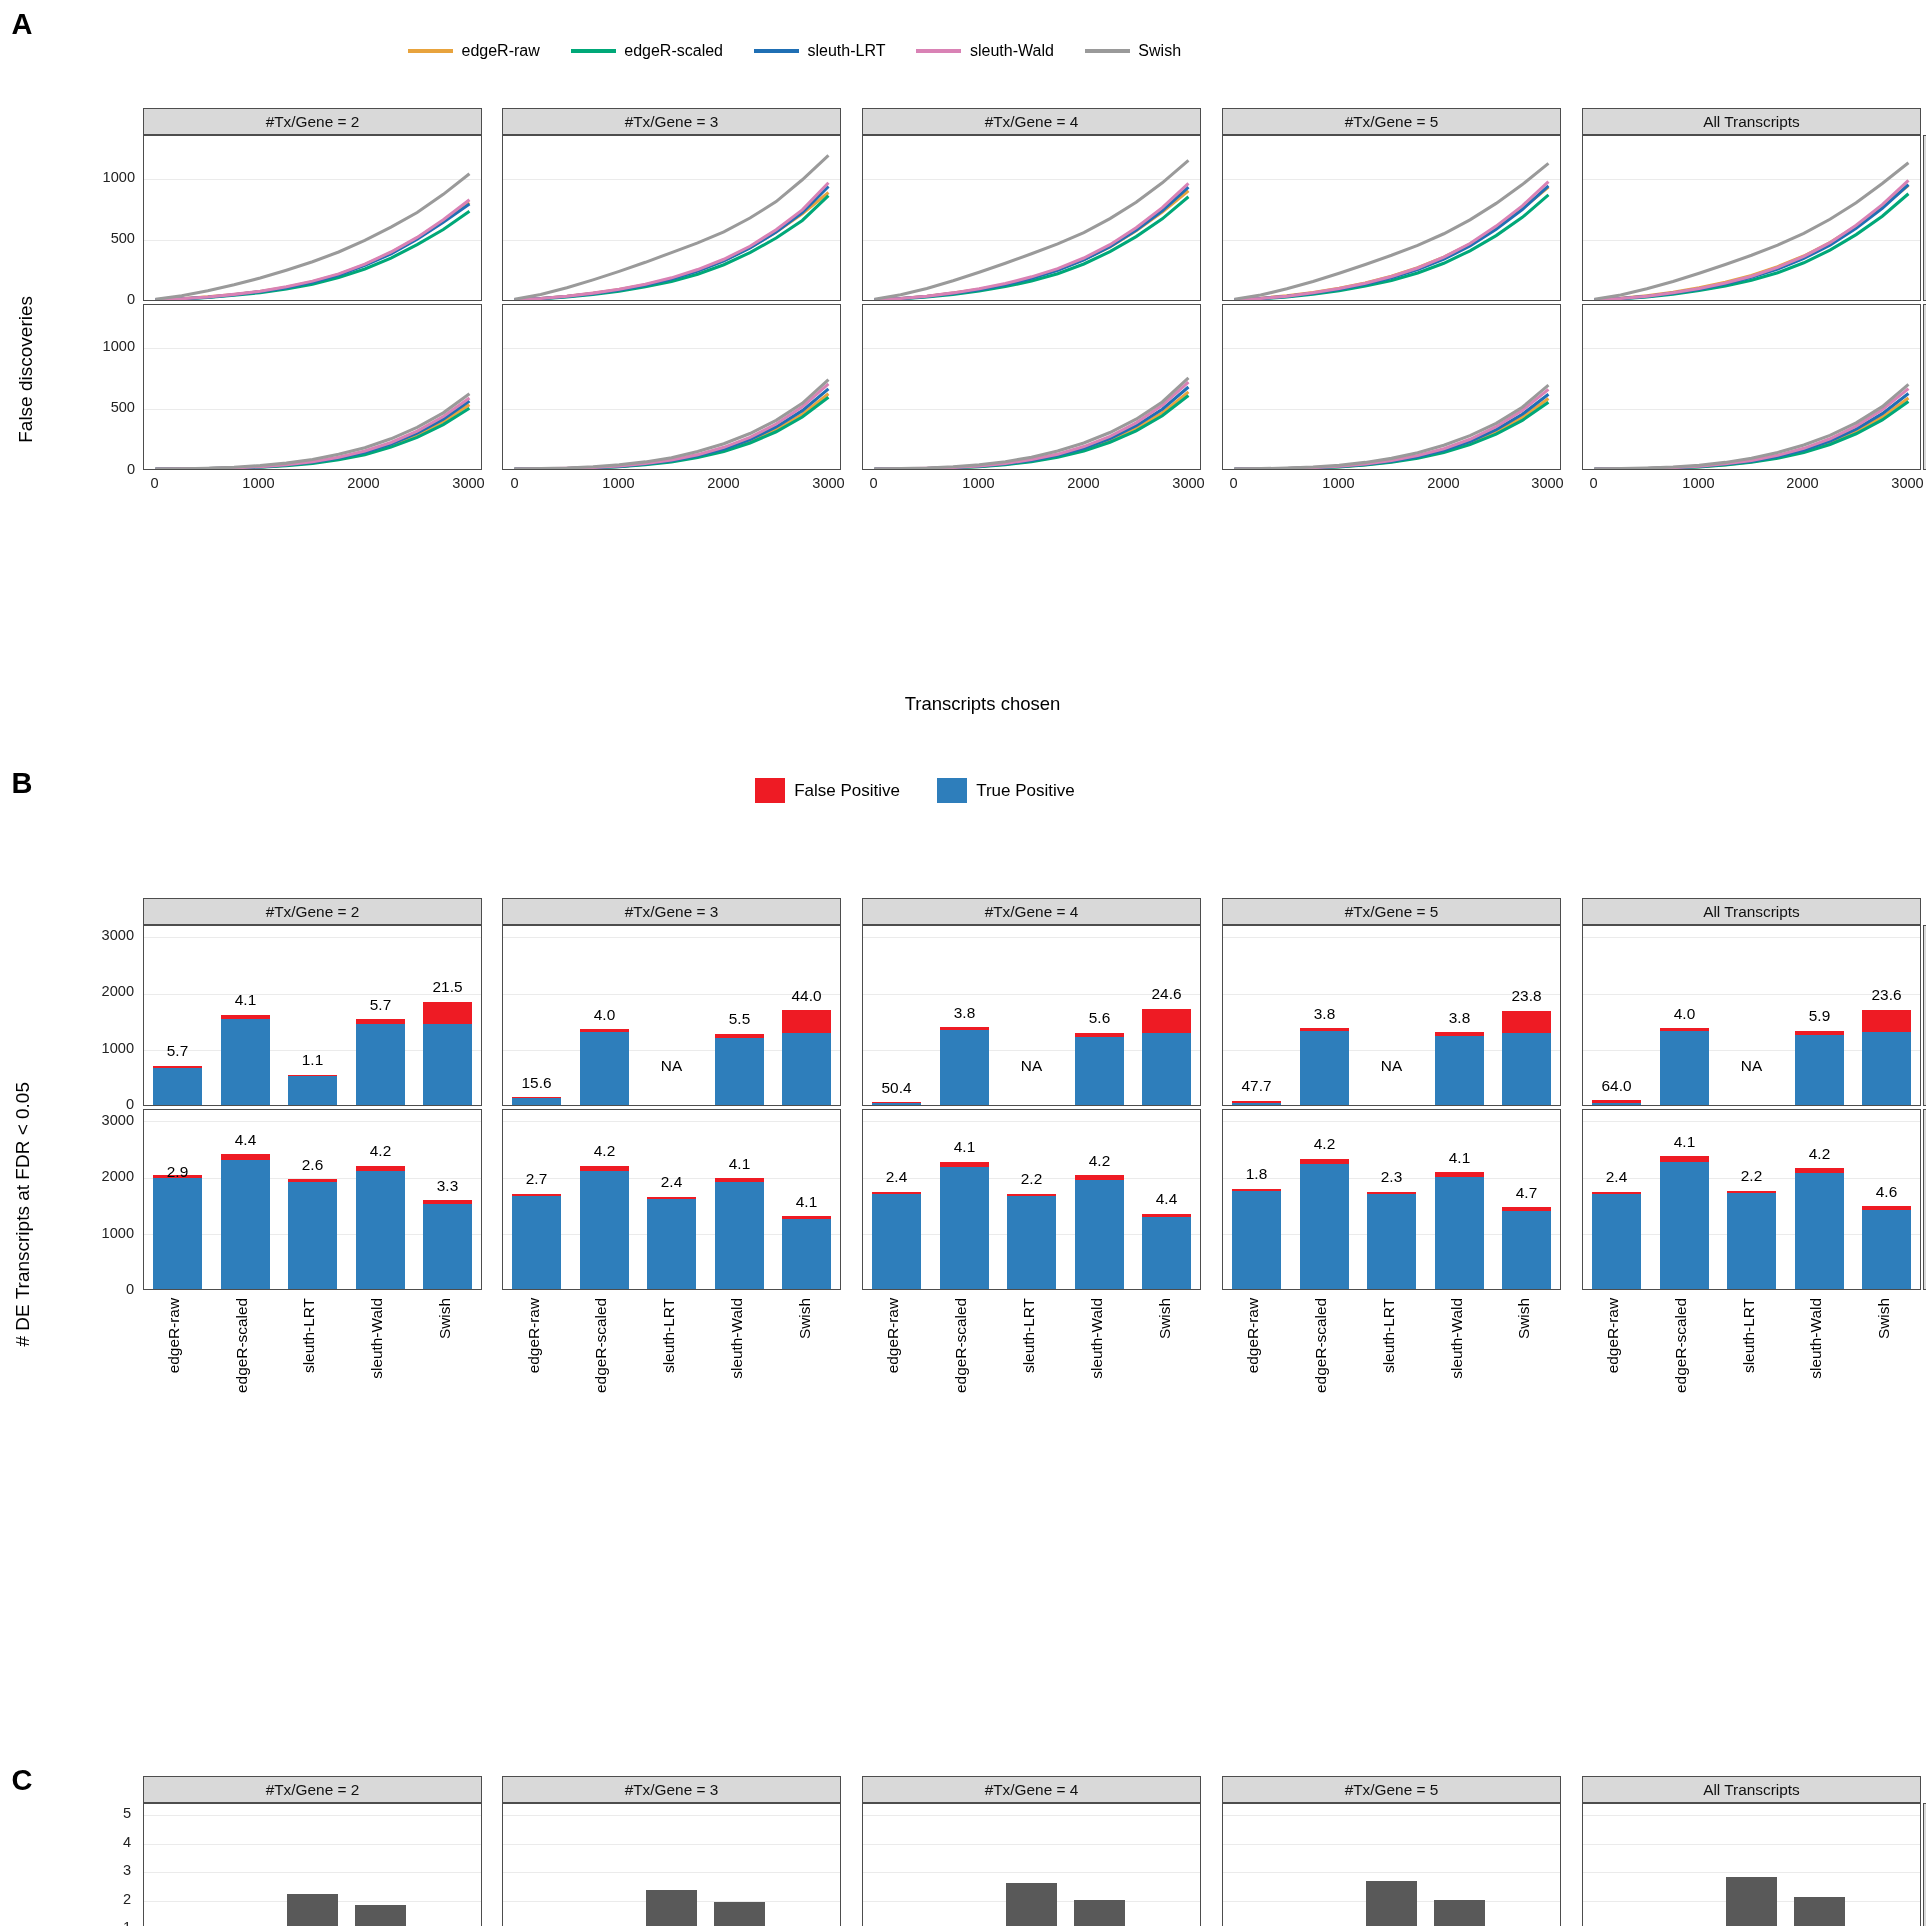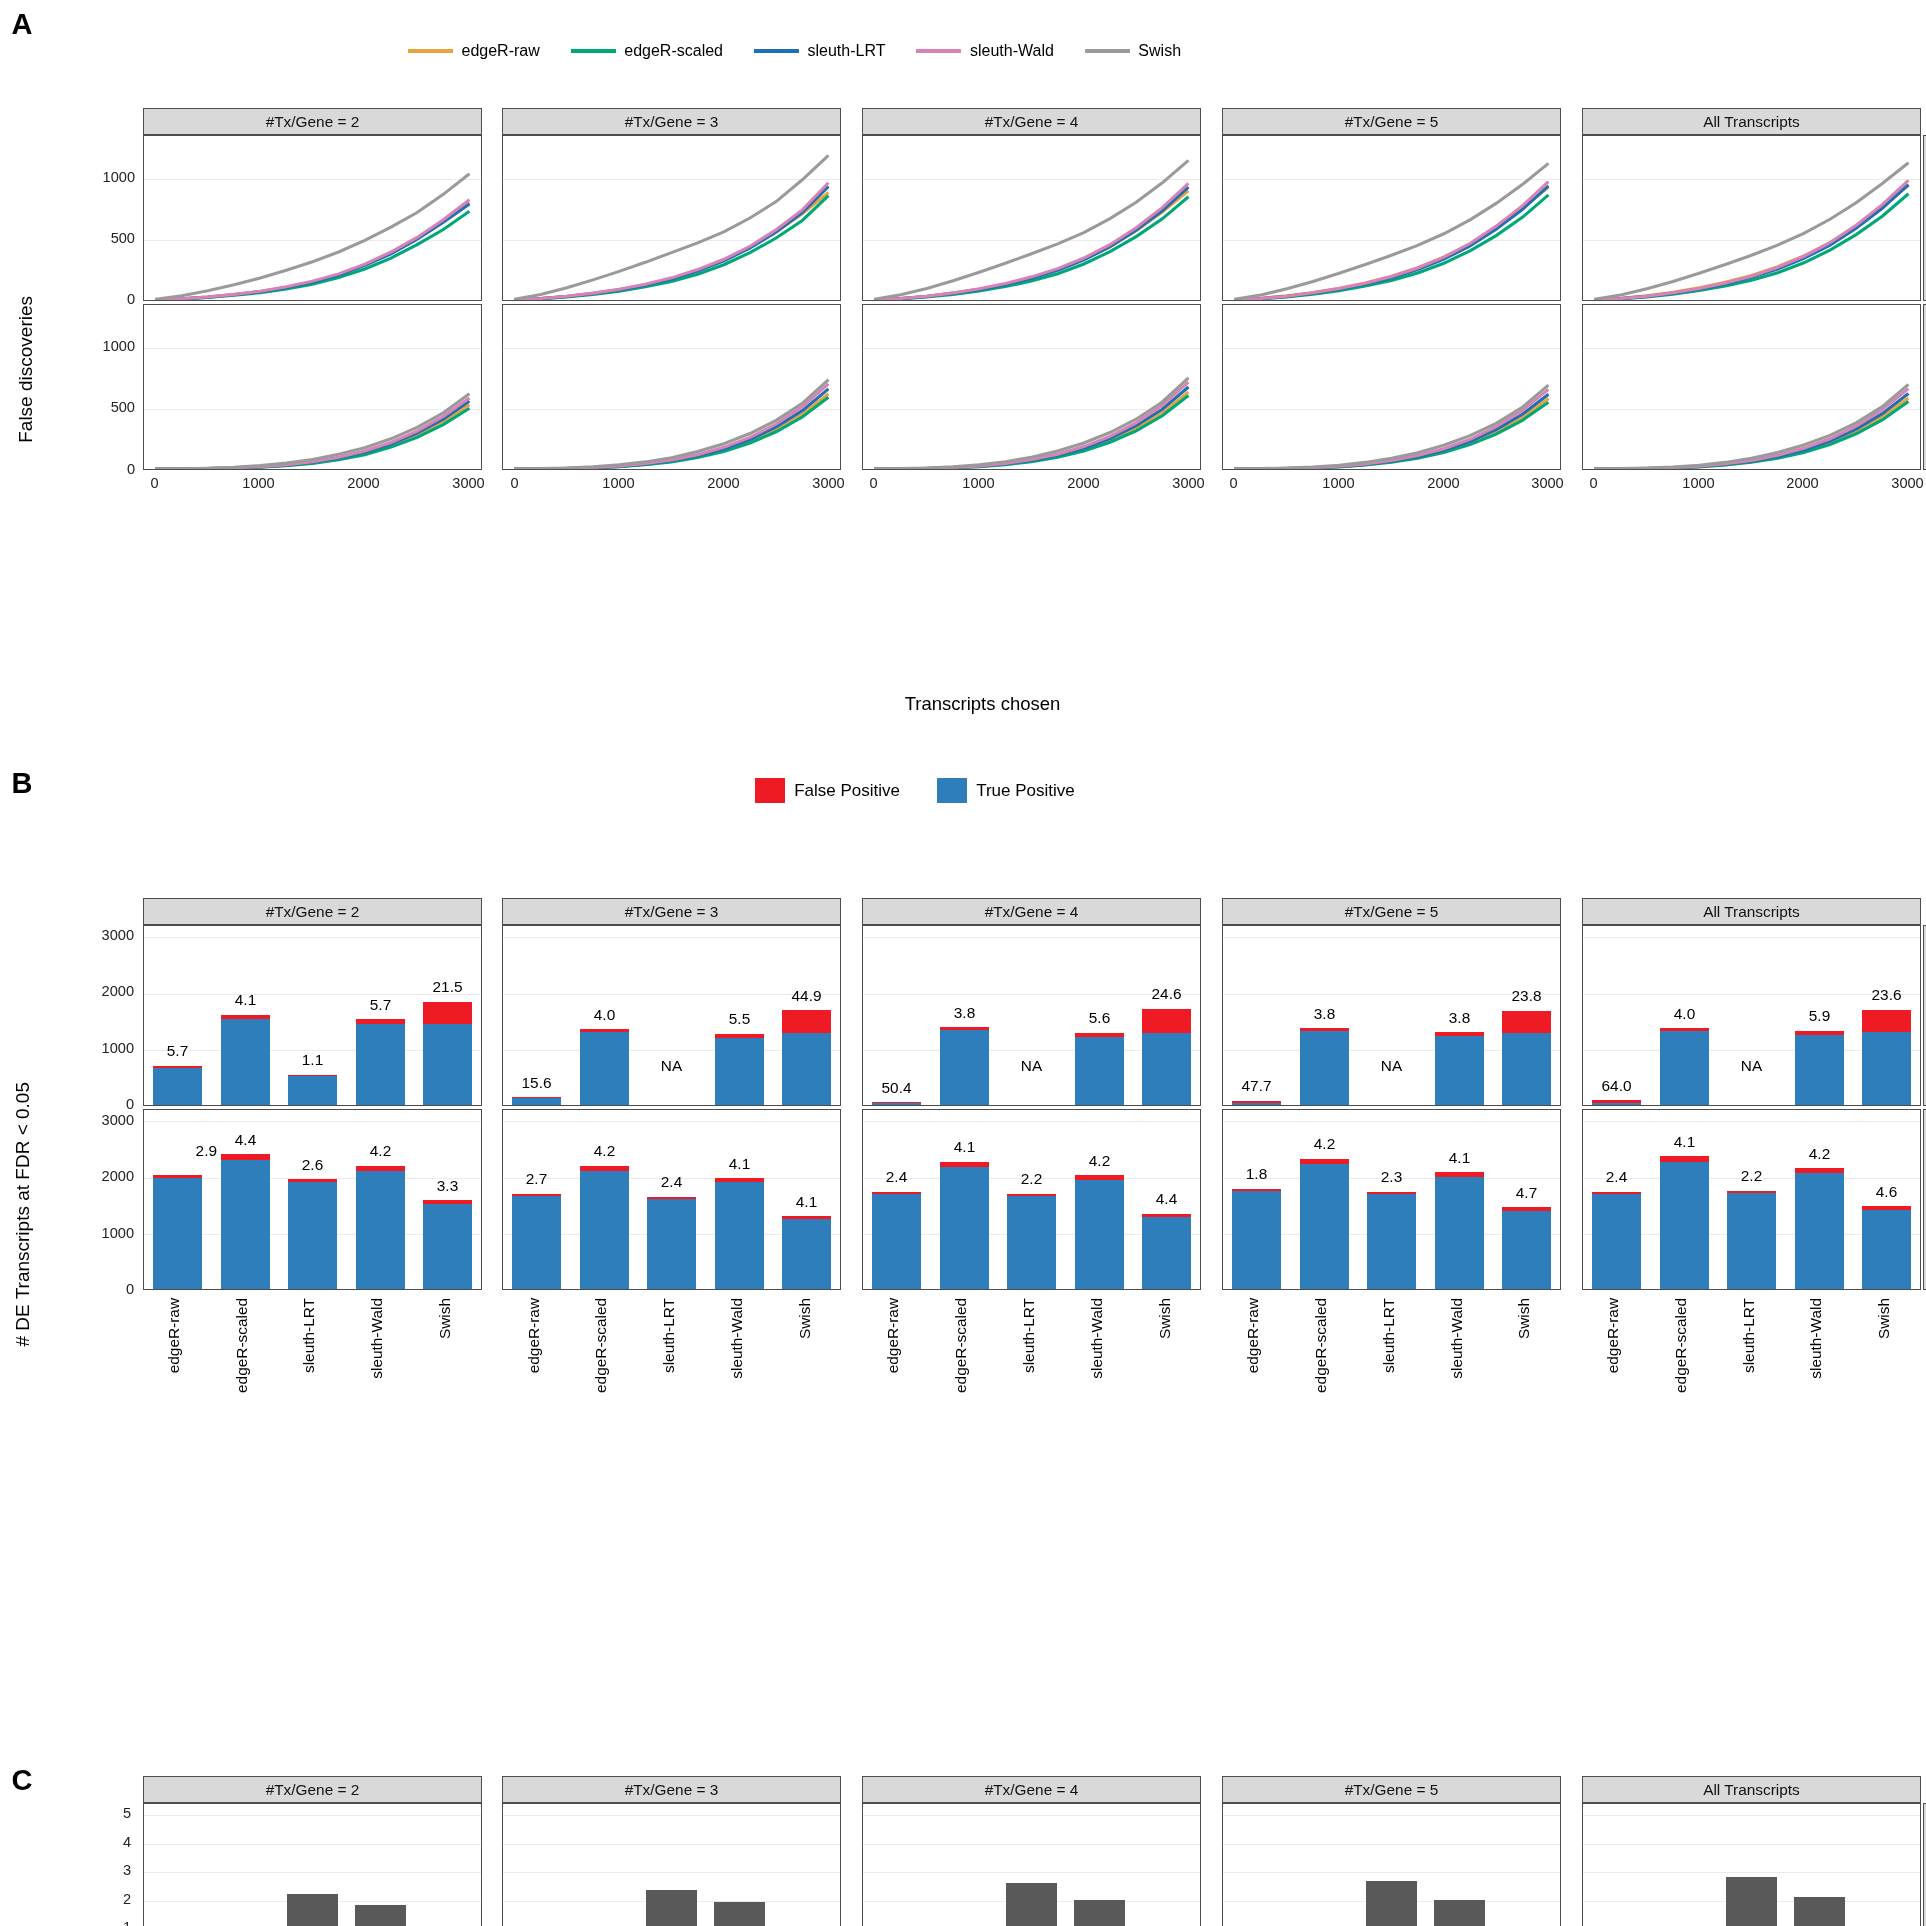--- a/index.html
+++ b/index.html
@@ -278,7 +278,7 @@
         <div style="position:absolute;left:197px;top:84px;width:79px;text-align:center;" class="bar-val">5.5</div>
         <div style="position:absolute;left:279px;bottom:0;width:49px;height:72px;background:#2E7EBB;"></div>
         <div style="position:absolute;left:279px;bottom:72px;width:49px;height:23px;background:#EE1B24;"></div>
-        <div style="position:absolute;left:264px;top:61px;width:79px;text-align:center;" class="bar-val">44.9</div>
+        <div style="position:absolute;left:264px;top:61px;width:79px;text-align:center;" class="bar-val">44.0</div>
       </div>
       <div style="position:absolute;left:862px;top:925px;width:339px;height:181px;" class="cell">
         <div style="top:124px;" class="grid-line"></div>

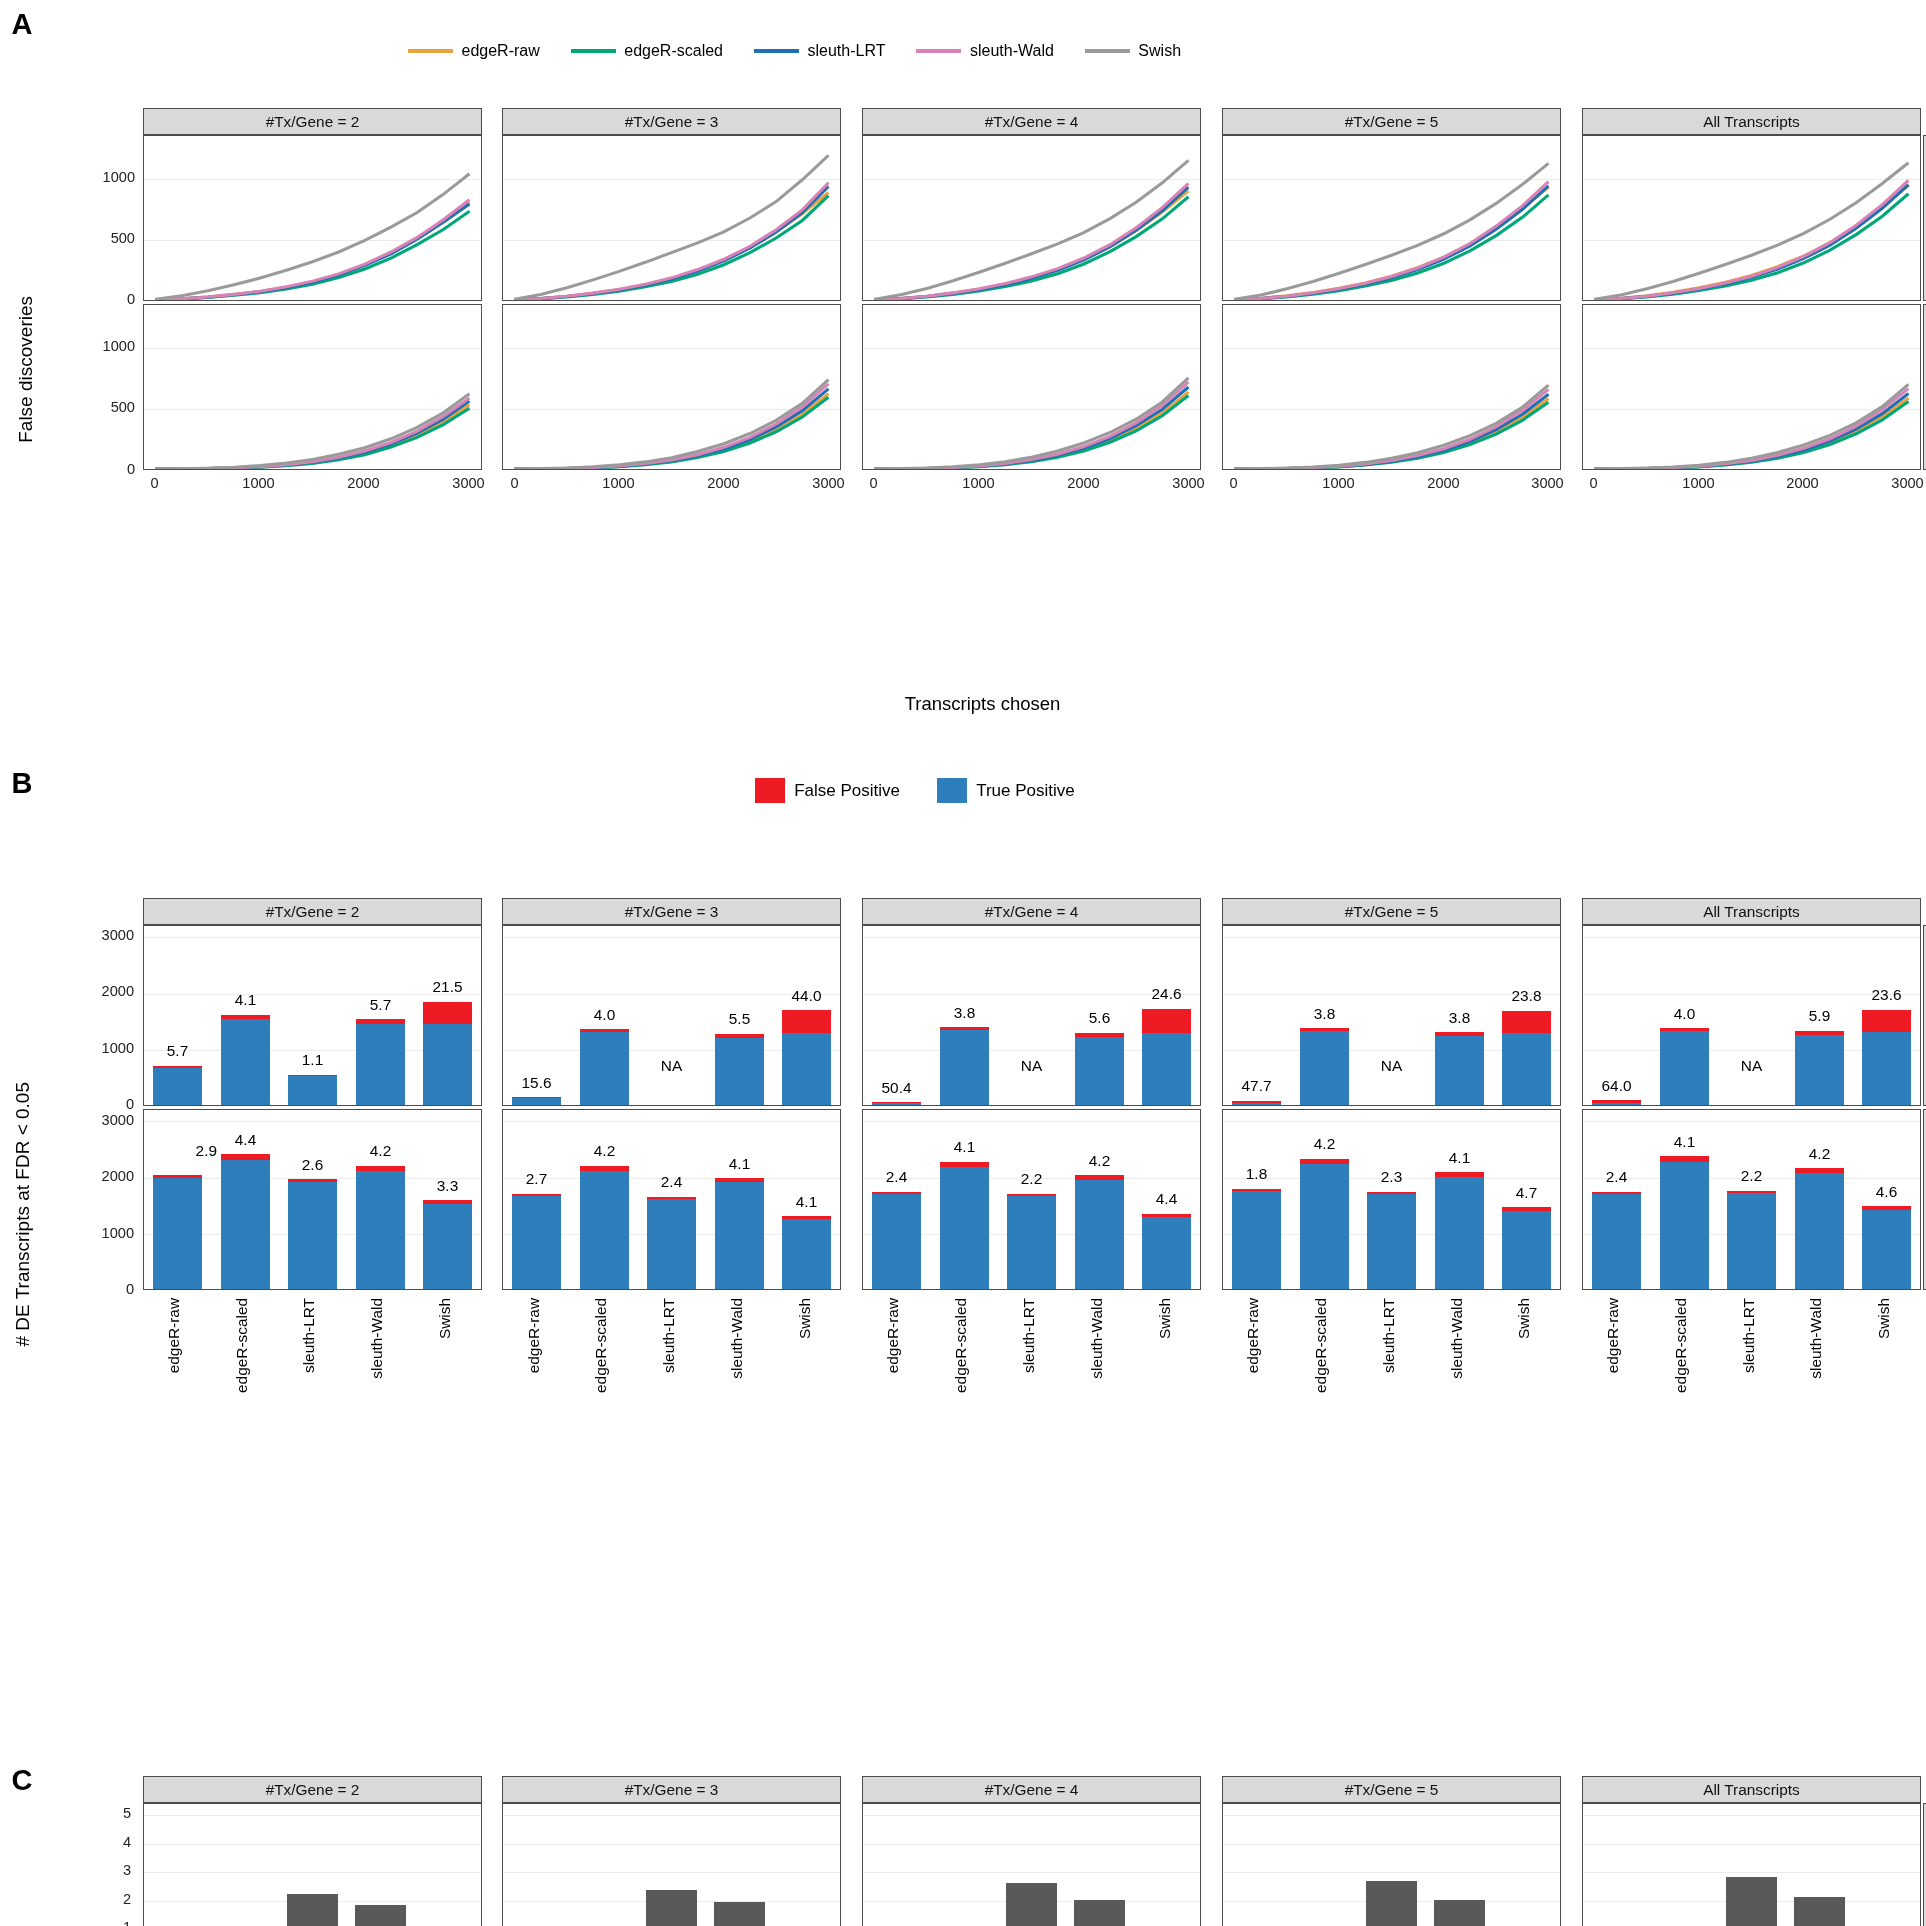--- a/index.html
+++ b/index.html
@@ -341,7 +341,7 @@
         <div style="top:11.3px;" class="grid-line"></div>
         <div style="position:absolute;left:9.4px;bottom:0;width:49px;height:111px;background:#2E7EBB;"></div>
         <div style="position:absolute;left:9.4px;bottom:111px;width:49px;height:3.4px;background:#EE1B24;"></div>
-        <div style="position:absolute;left:-6px;top:32px;width:79px;text-align:right;" class="bar-val">2.9</div>
+        <div style="position:absolute;left:-6px;top:53px;width:79px;text-align:center;" class="bar-val">2.9</div>
         <div style="position:absolute;left:77px;bottom:0;width:49px;height:129px;background:#2E7EBB;"></div>
         <div style="position:absolute;left:77px;bottom:129px;width:49px;height:5.9px;background:#EE1B24;"></div>
         <div style="position:absolute;left:62px;top:21px;width:79px;text-align:center;" class="bar-val">4.4</div>

